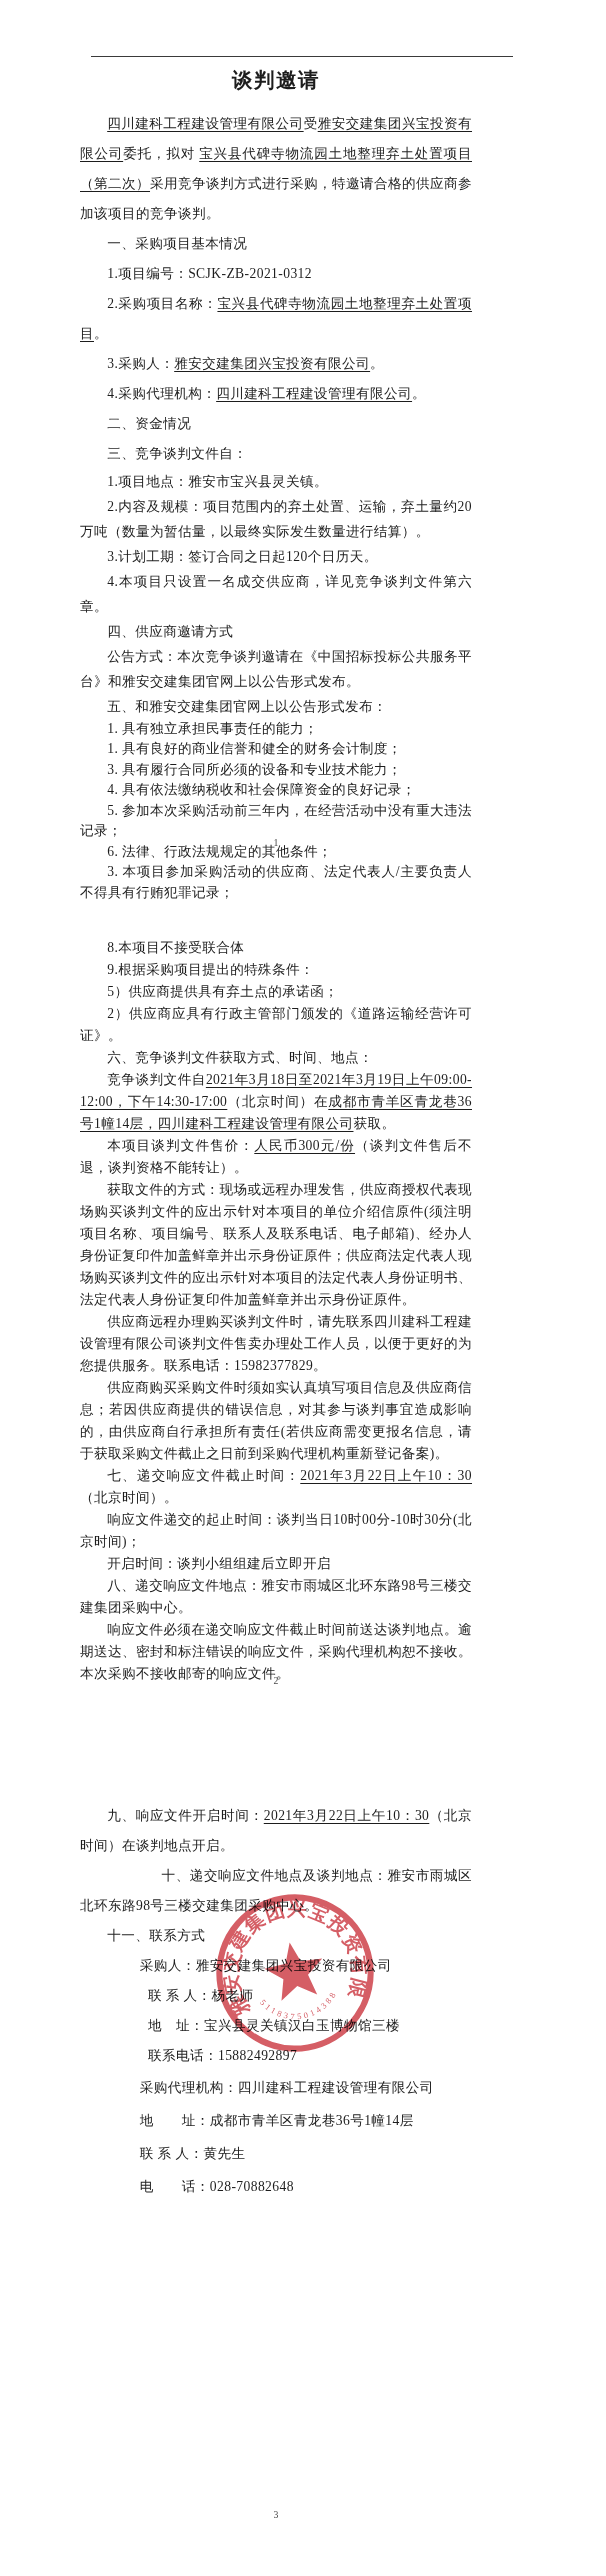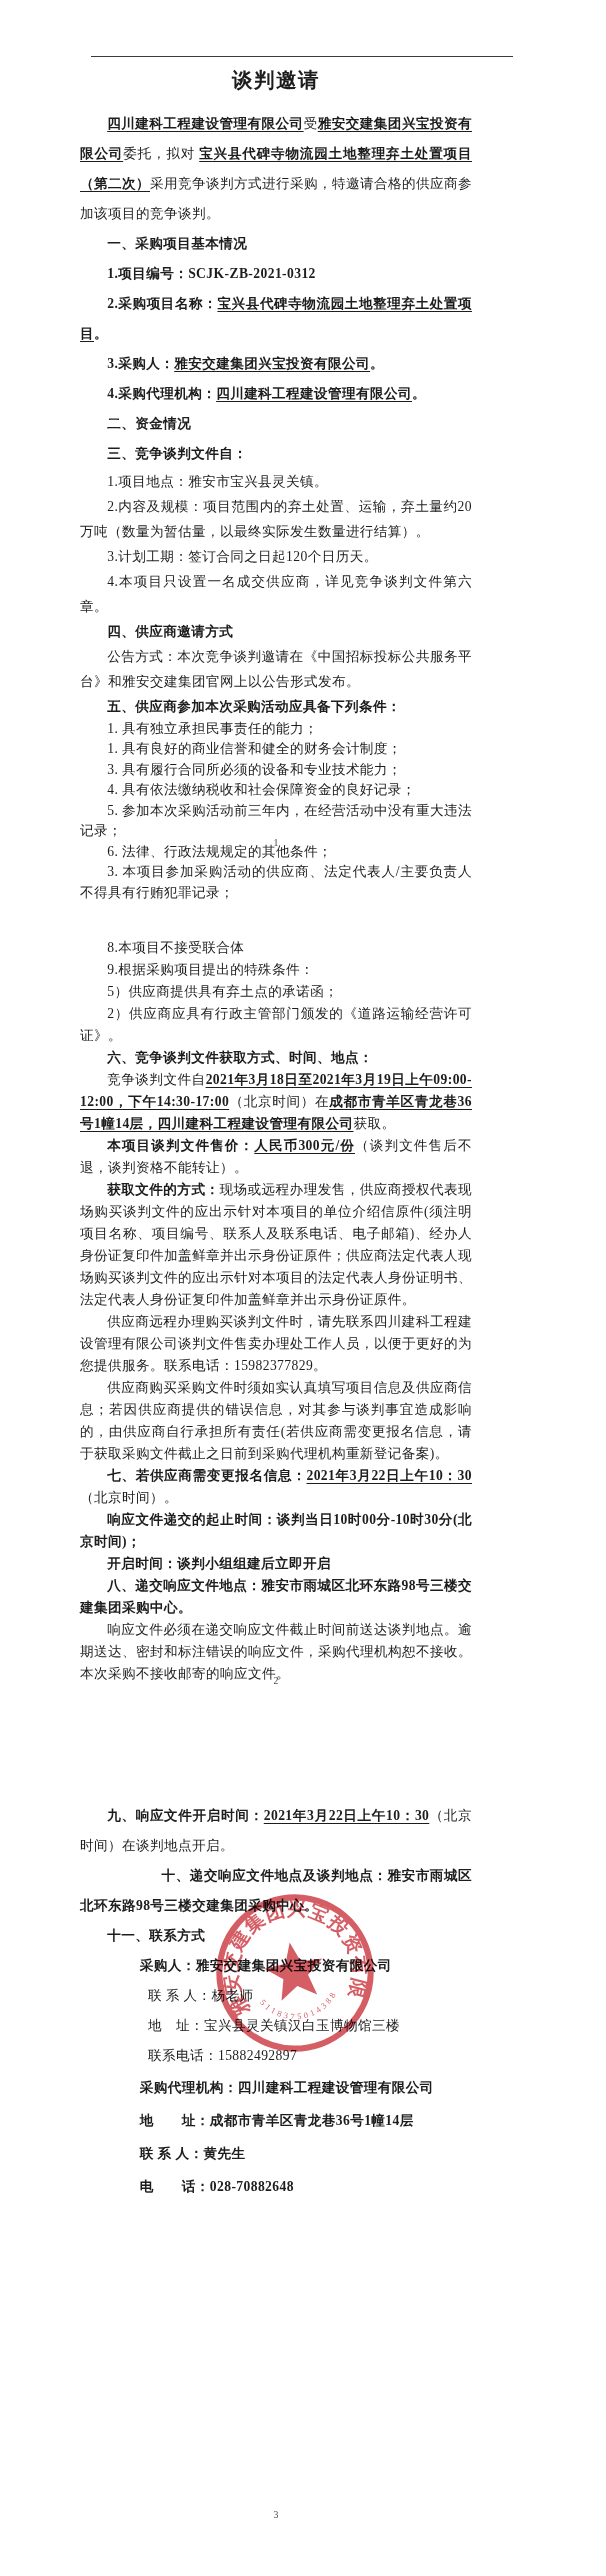--- a/index.html
+++ b/index.html
@@ -27,7 +27,7 @@
   .i6{text-indent:6em;}
   .i44{text-indent:4.4em;}
   .i5{text-indent:5em;}
-  .b{font-weight:bold;}
+  .b{font-weight:normal;}
   .u{text-decoration:underline;text-underline-offset:3px;text-decoration-thickness:1.1px;}
   .pagenum{position:absolute;left:0;width:100%;text-align:center;font-size:9.8px;color:#4a4a4a;}
   .pg1 .pagenum{top:837px;}

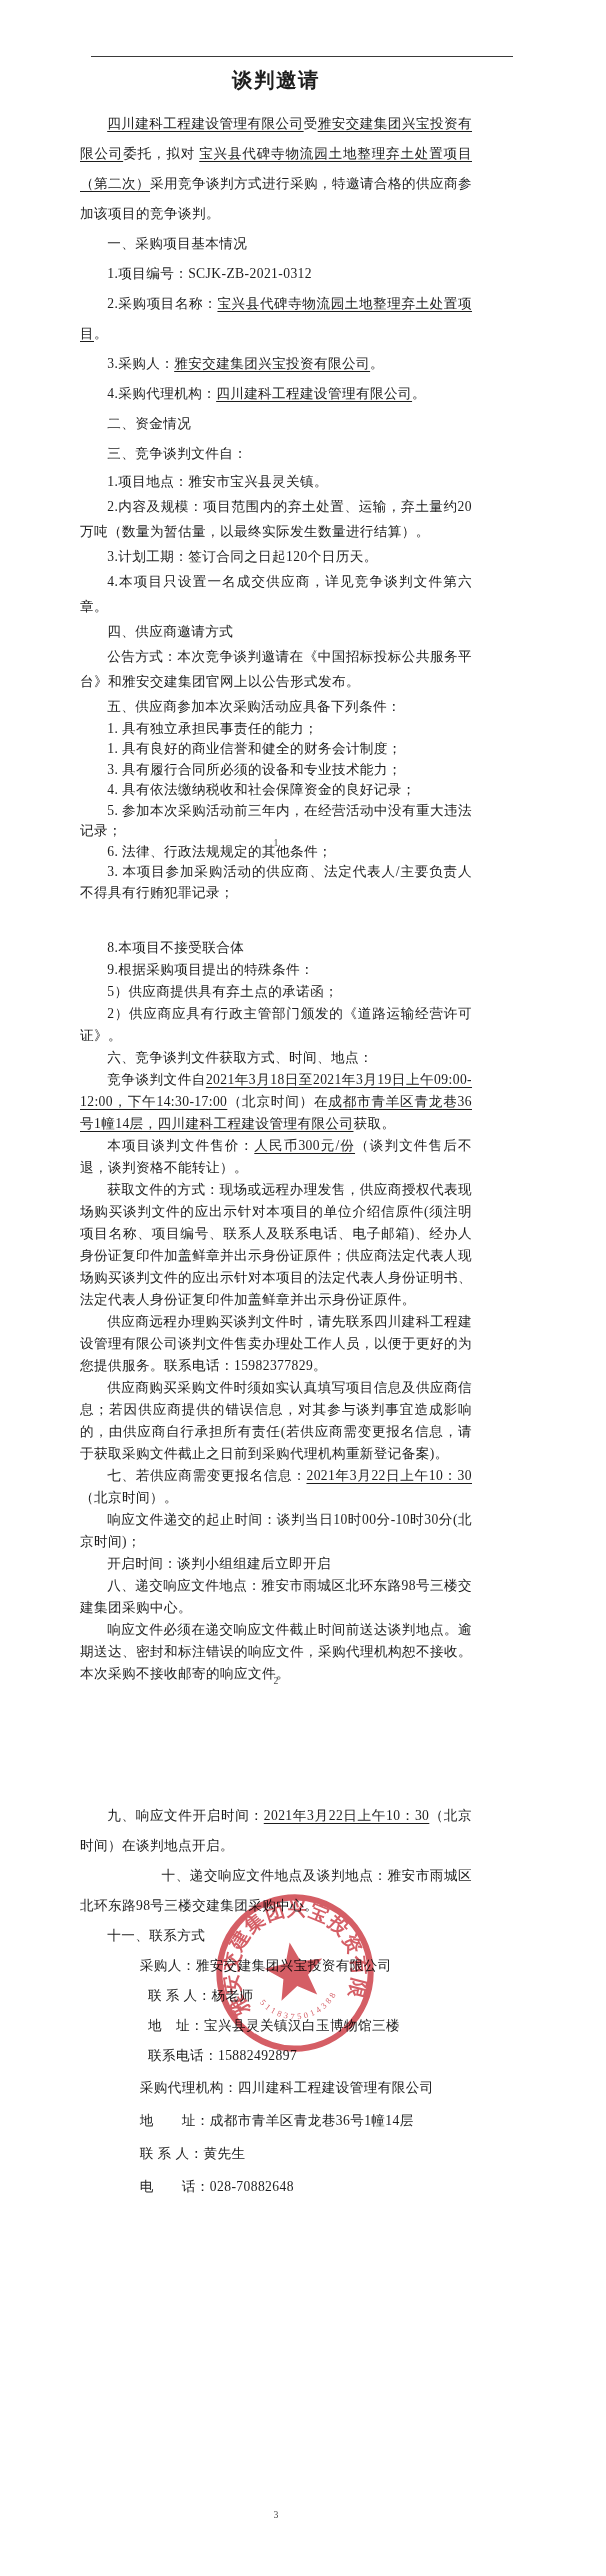--- a/index.html
+++ b/index.html
@@ -62,7 +62,7 @@
         <div class="par p2 md"><span>4.本项目只设置一名成交供应商，详见竞争谈判文件第六章。</span></div>
         <div class="par p2 md"><span class="b">四、供应商邀请方式</span></div>
         <div class="par p2 md"><span>公告方式：本次竞争谈判邀请在《中国招标投标公共服务平台》和雅安交建集团官网上以公告形式发布。</span></div>
-        <div class="par p2 md"><span class="b">五、供应商参加本次采购活动应具备下列条件：</span></div>
+        <div class="par p2 md"><span class="b">五、和雅安交建集团官网上以公告形式发布：</span></div>
         <div class="par p2 sm"><span>1. 具有独立承担民事责任的能力；</span></div>
         <div class="par p2 sm"><span>1. 具有良好的商业信誉和健全的财务会计制度；</span></div>
         <div class="par p2 sm"><span>3. 具有履行合同所必须的设备和专业技术能力；</span></div>

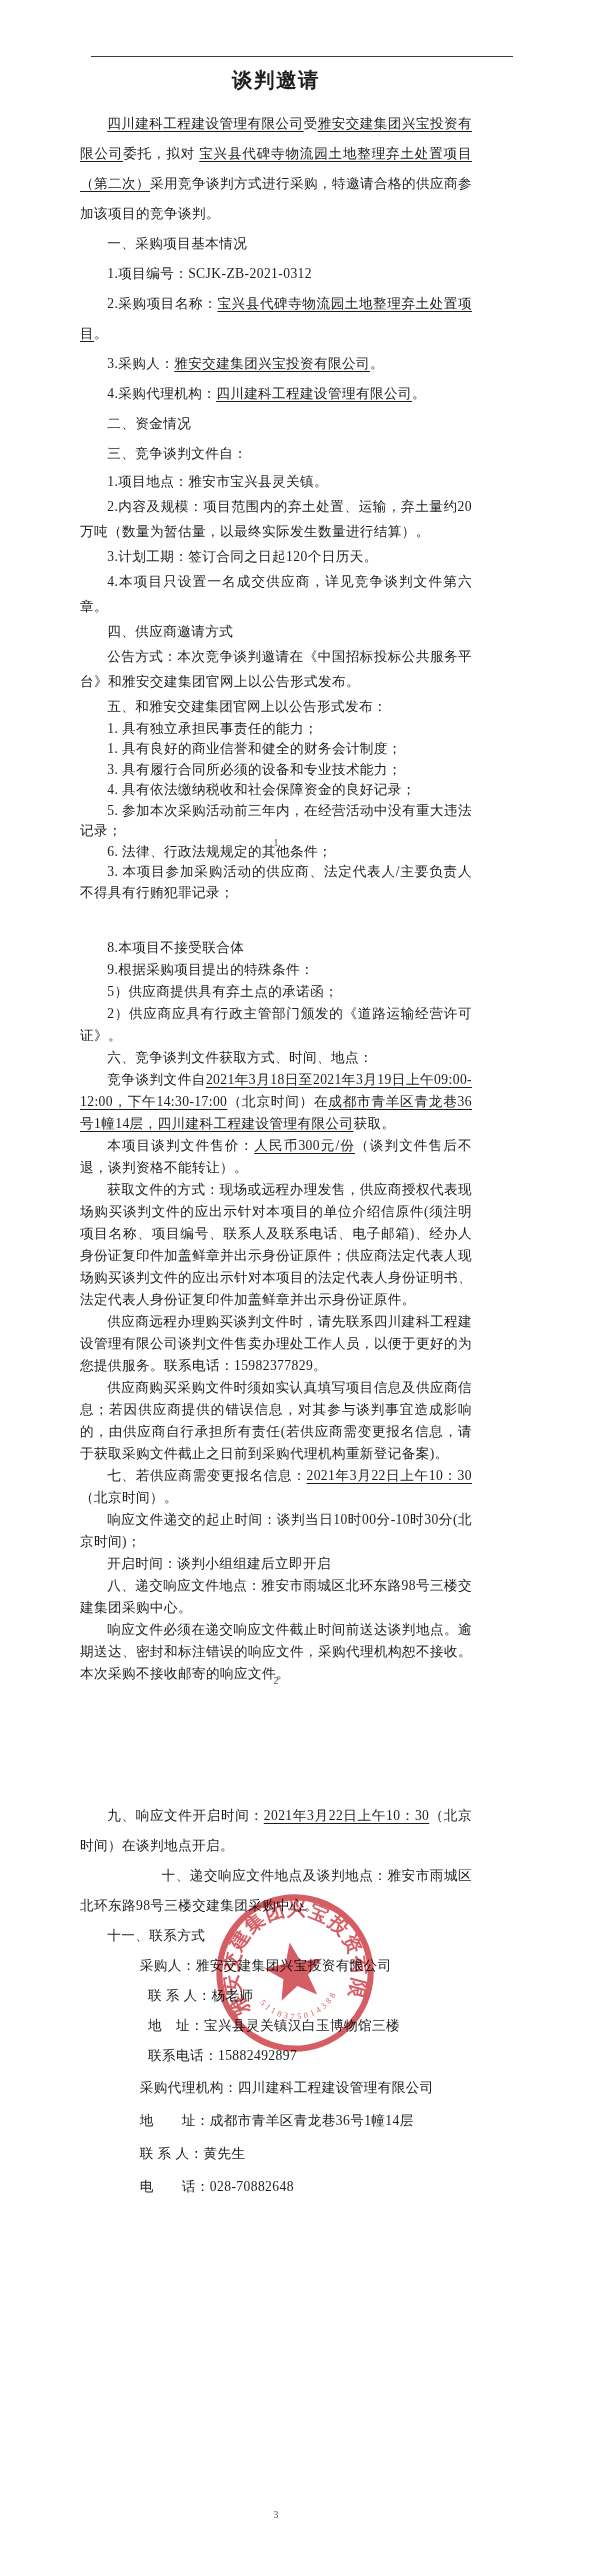--- a/index.html
+++ b/index.html
@@ -88,7 +88,7 @@
         <div class="par p2 p29"><span class="b">获取文件的方式：</span><span>现场或远程办理发售，供应商授权代表现场购买谈判文件的应出示针对本项目的单位介绍信原件(须注明项目名称、项目编号、联系人及联系电话、电子邮箱)、经办人身份证复印件加盖鲜章并出示身份证原件；供应商法定代表人现场购买谈判文件的应出示针对本项目的法定代表人身份证明书、法定代表人身份证复印件加盖鲜章并出示身份证原件。</span></div>
         <div class="par p2 p29"><span>供应商远程办理购买谈判文件时，请先联系四川建科工程建设管理有限公司谈判文件售卖办理处工作人员，以便于更好的为您提供服务。联系电话：15982377829。</span></div>
         <div class="par p2 p29"><span>供应商购买采购文件时须如实认真填写项目信息及供应商信息；若因供应商提供的错误信息，对其参与谈判事宜造成影响的，由供应商自行承担所有责任(若供应商需变更报名信息，请于获取采购文件截止之日前到采购代理机构重新登记备案)。</span></div>
-        <div class="par p2 p29"><span class="b">七、若供应商需变更报名信息：</span><span class="b u">2021年3月22日上午10：30</span><span>（北京时间）。</span></div>
+        <div class="par p2 p29"><span class="b">七、递交响应文件截止时间：</span><span class="b u">2021年3月22日上午10：30</span><span>（北京时间）。</span></div>
         <div class="par p2 p29"><span class="b">响应文件递交的起止时间：谈判当日10时00分-10时30分(北京时间)；</span></div>
         <div class="par p2 p29"><span class="b">开启时间：谈判小组组建后立即开启</span></div>
         <div class="par p2 p29"><span class="b">八、递交响应文件地点：雅安市雨城区北环东路98号三楼交建集团采购中心。</span></div>

